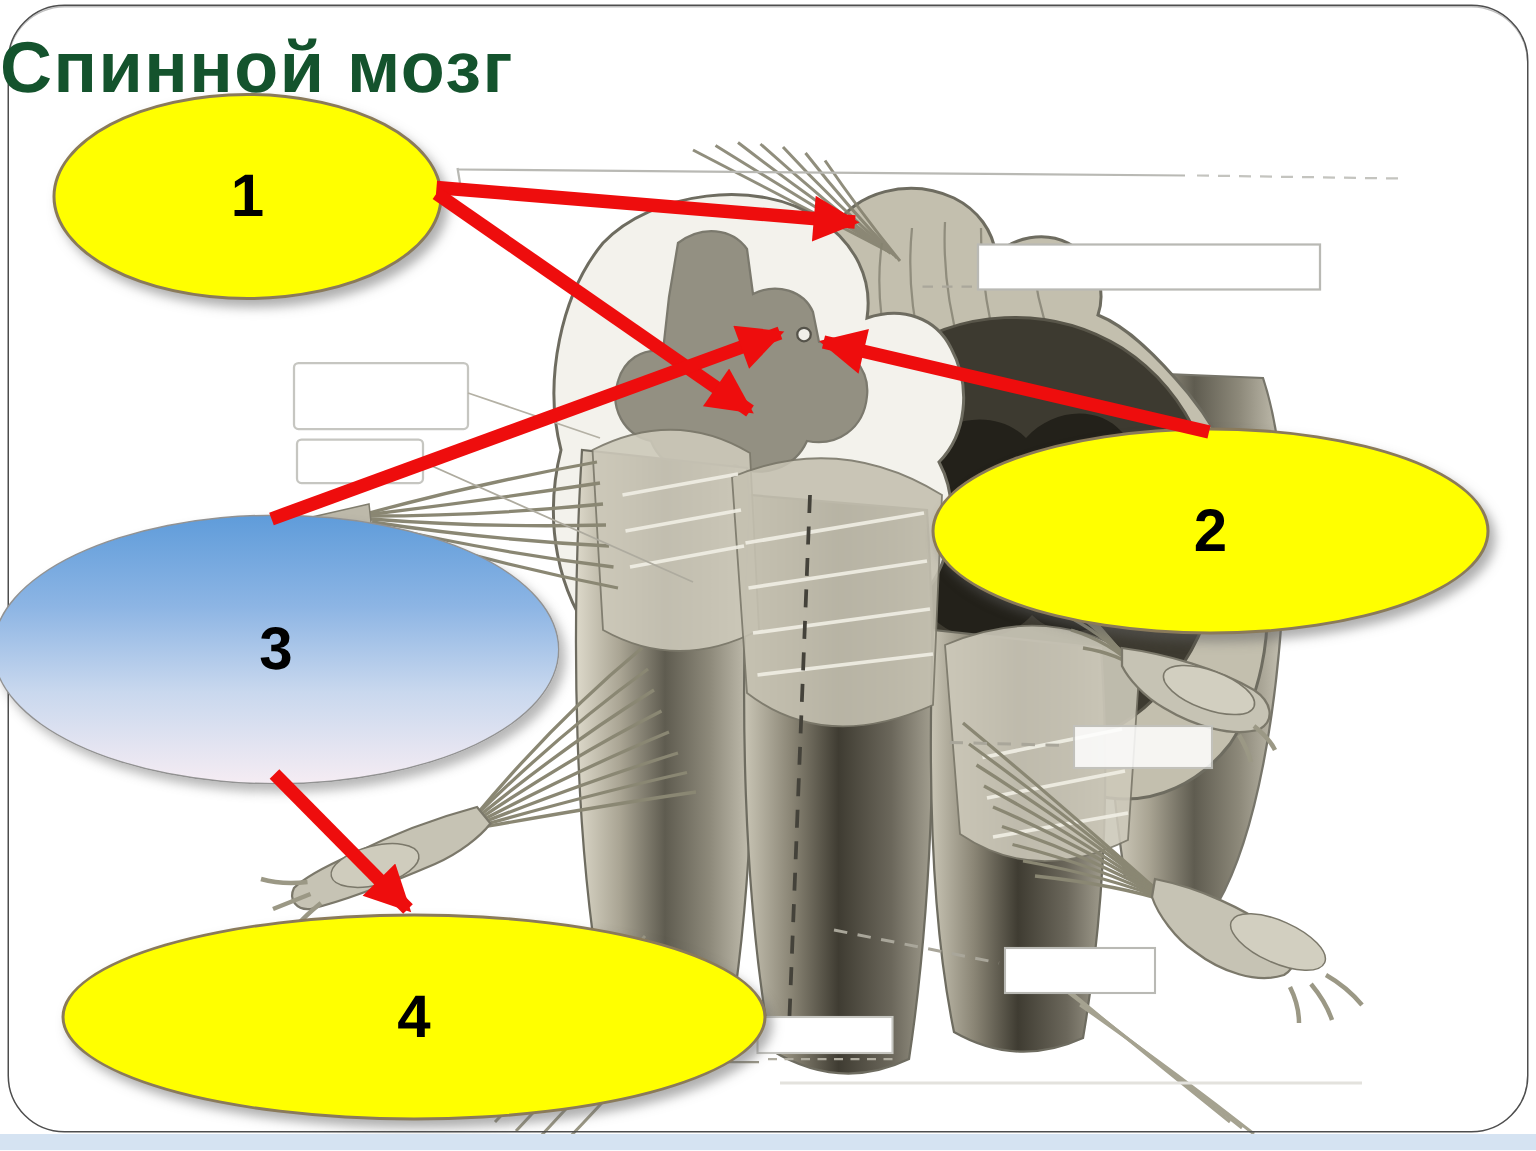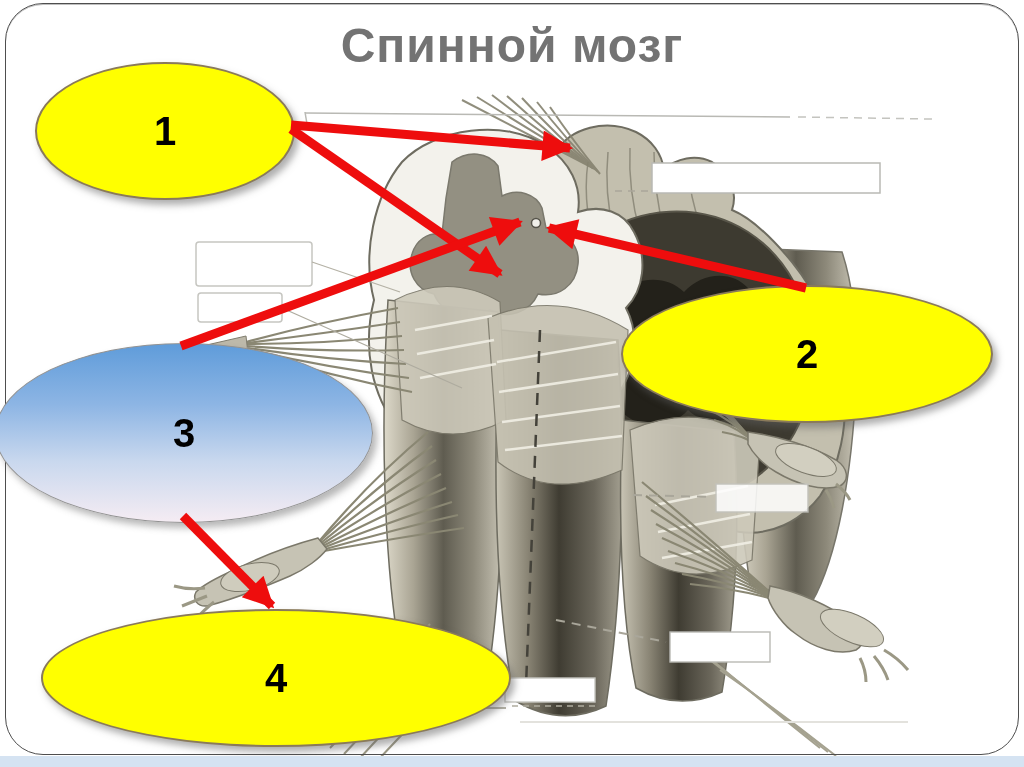--- a/index.html
+++ b/index.html
@@ -16,8 +16,8 @@
   }
   .bottom-bar{position:absolute;left:0;top:756px;width:1024px;height:11px;background:#d5e3f2;}
   .title{
-    position:absolute;left:0;top:18px;width:1024px;margin:0;text-align:center;
-    font-size:48px;font-weight:700;letter-spacing:1px;color:#737373;
+    position:absolute;left:0;top:18px;width:1024px;margin:0;
+    font-size:48px;font-weight:700;letter-spacing:1px;color:#14532d;
   }
   .callout{
     position:absolute;border-radius:50%;display:flex;align-items:center;justify-content:center;

